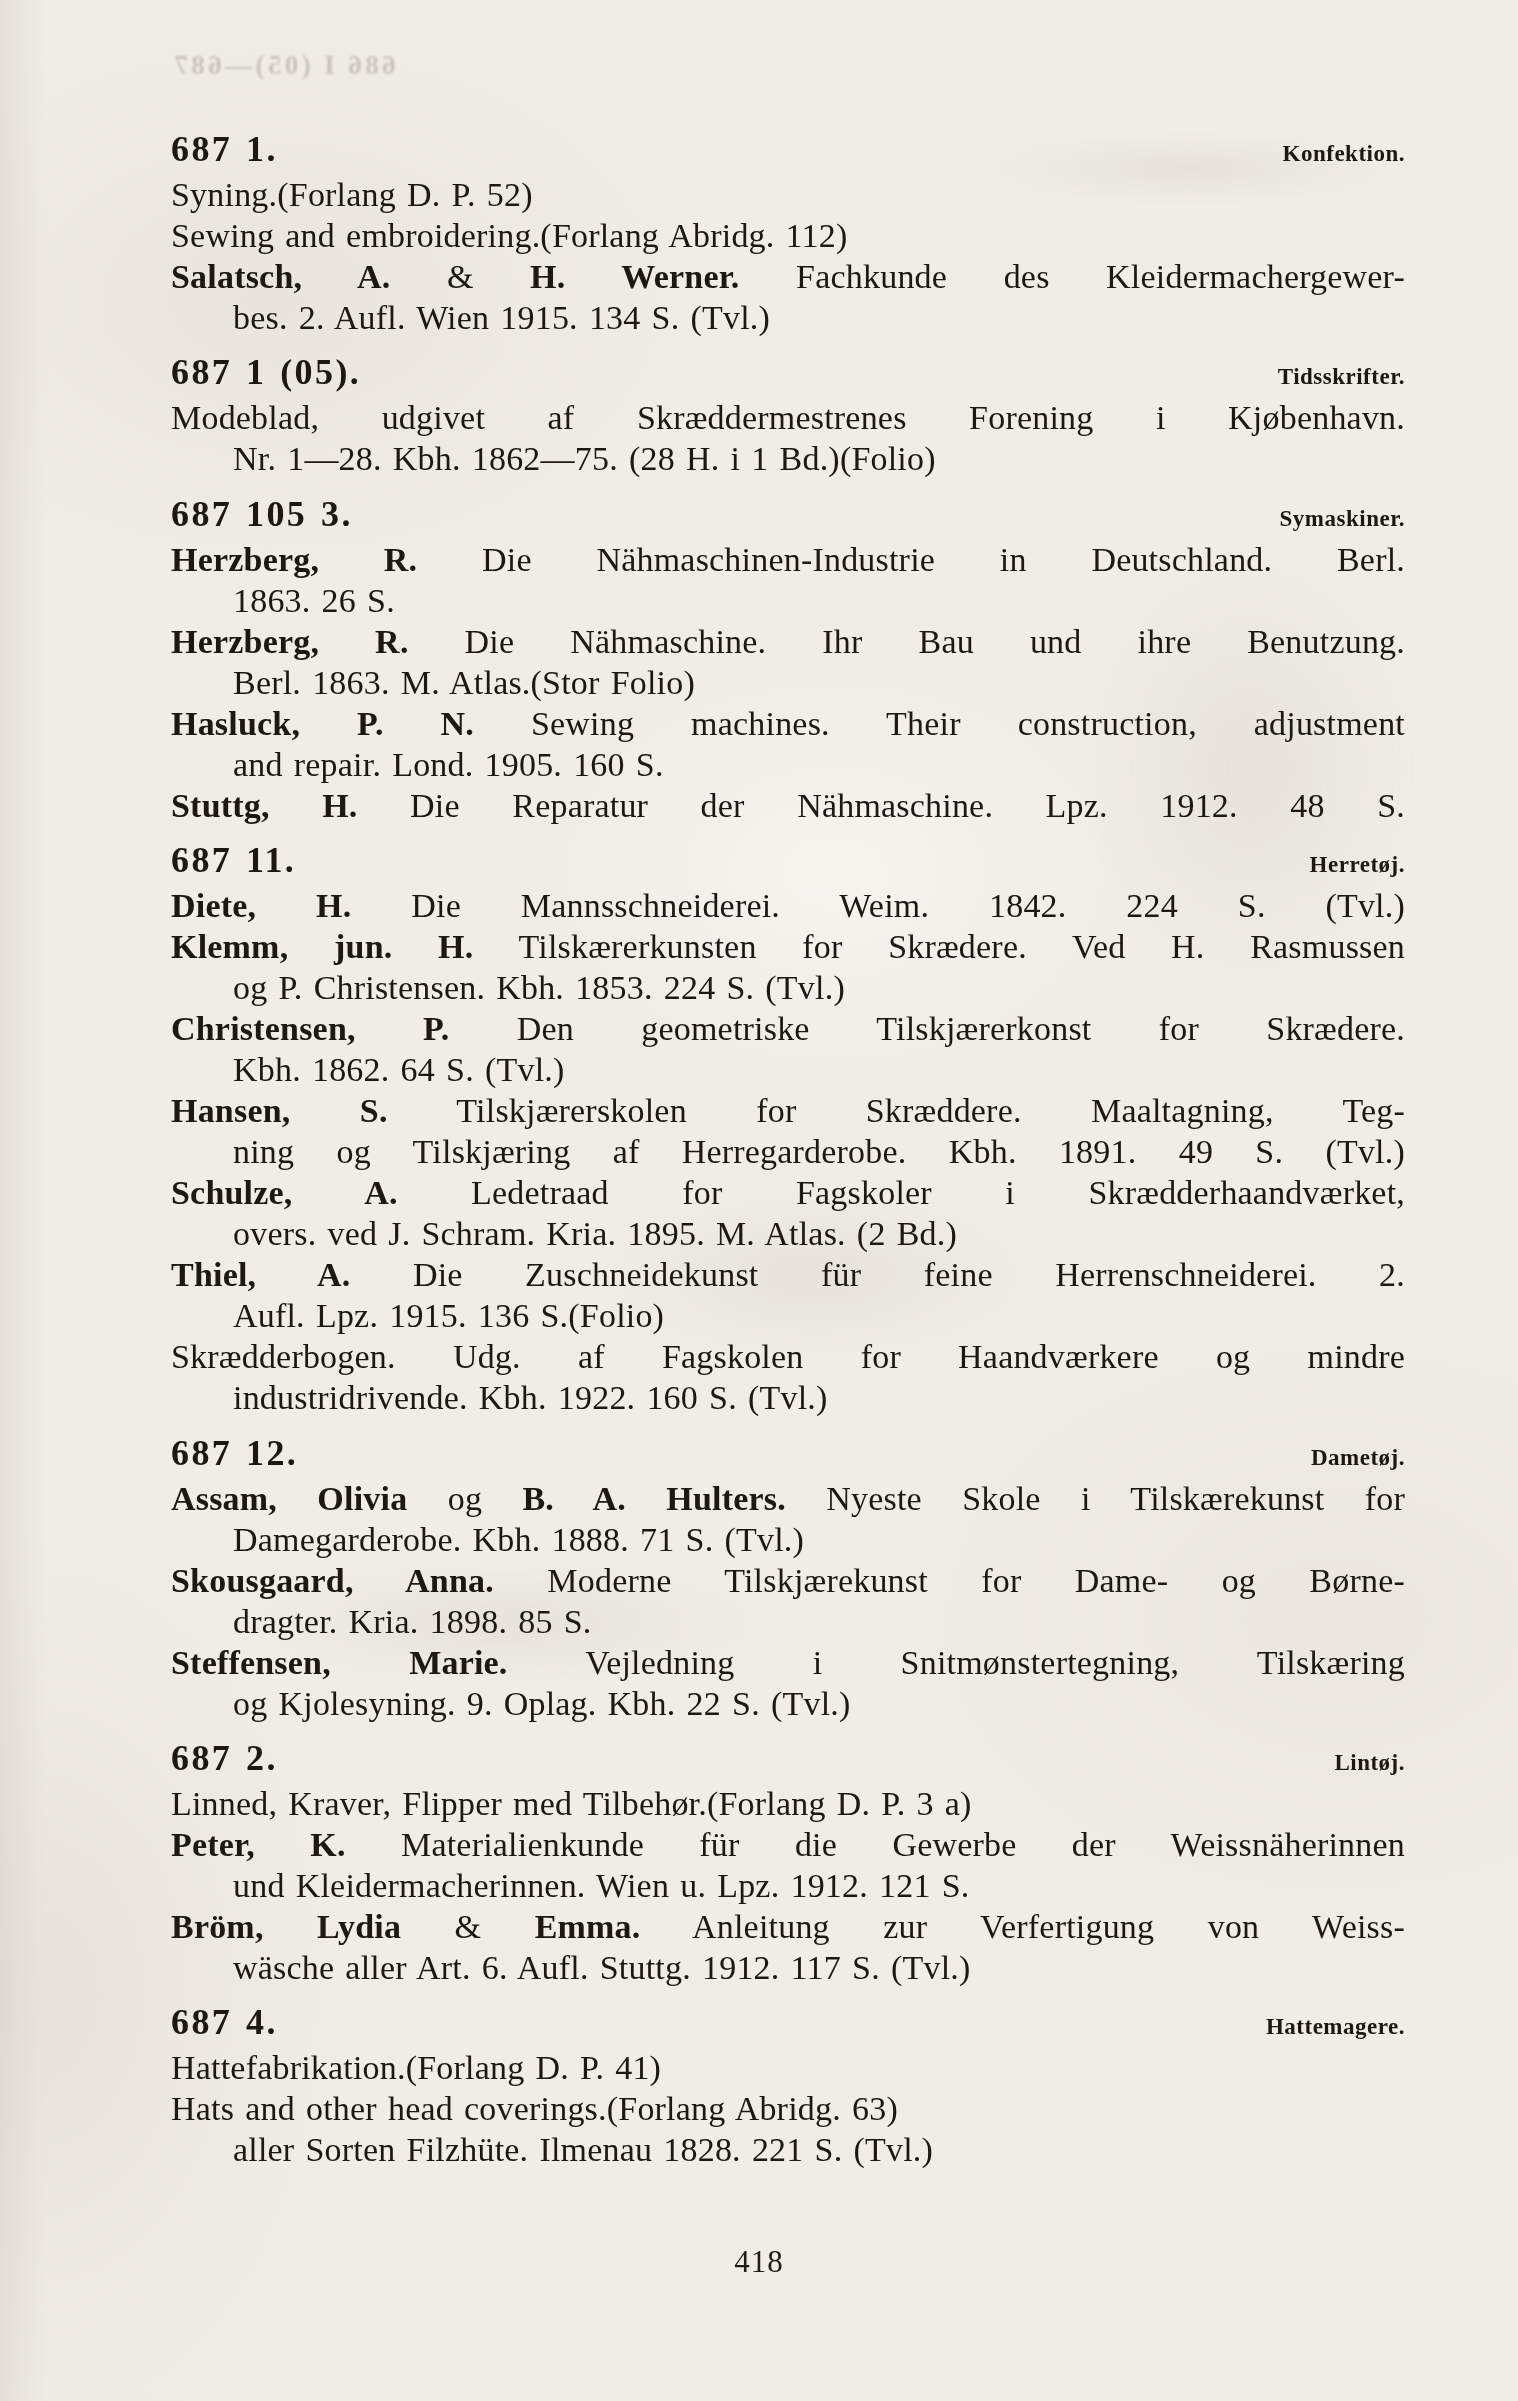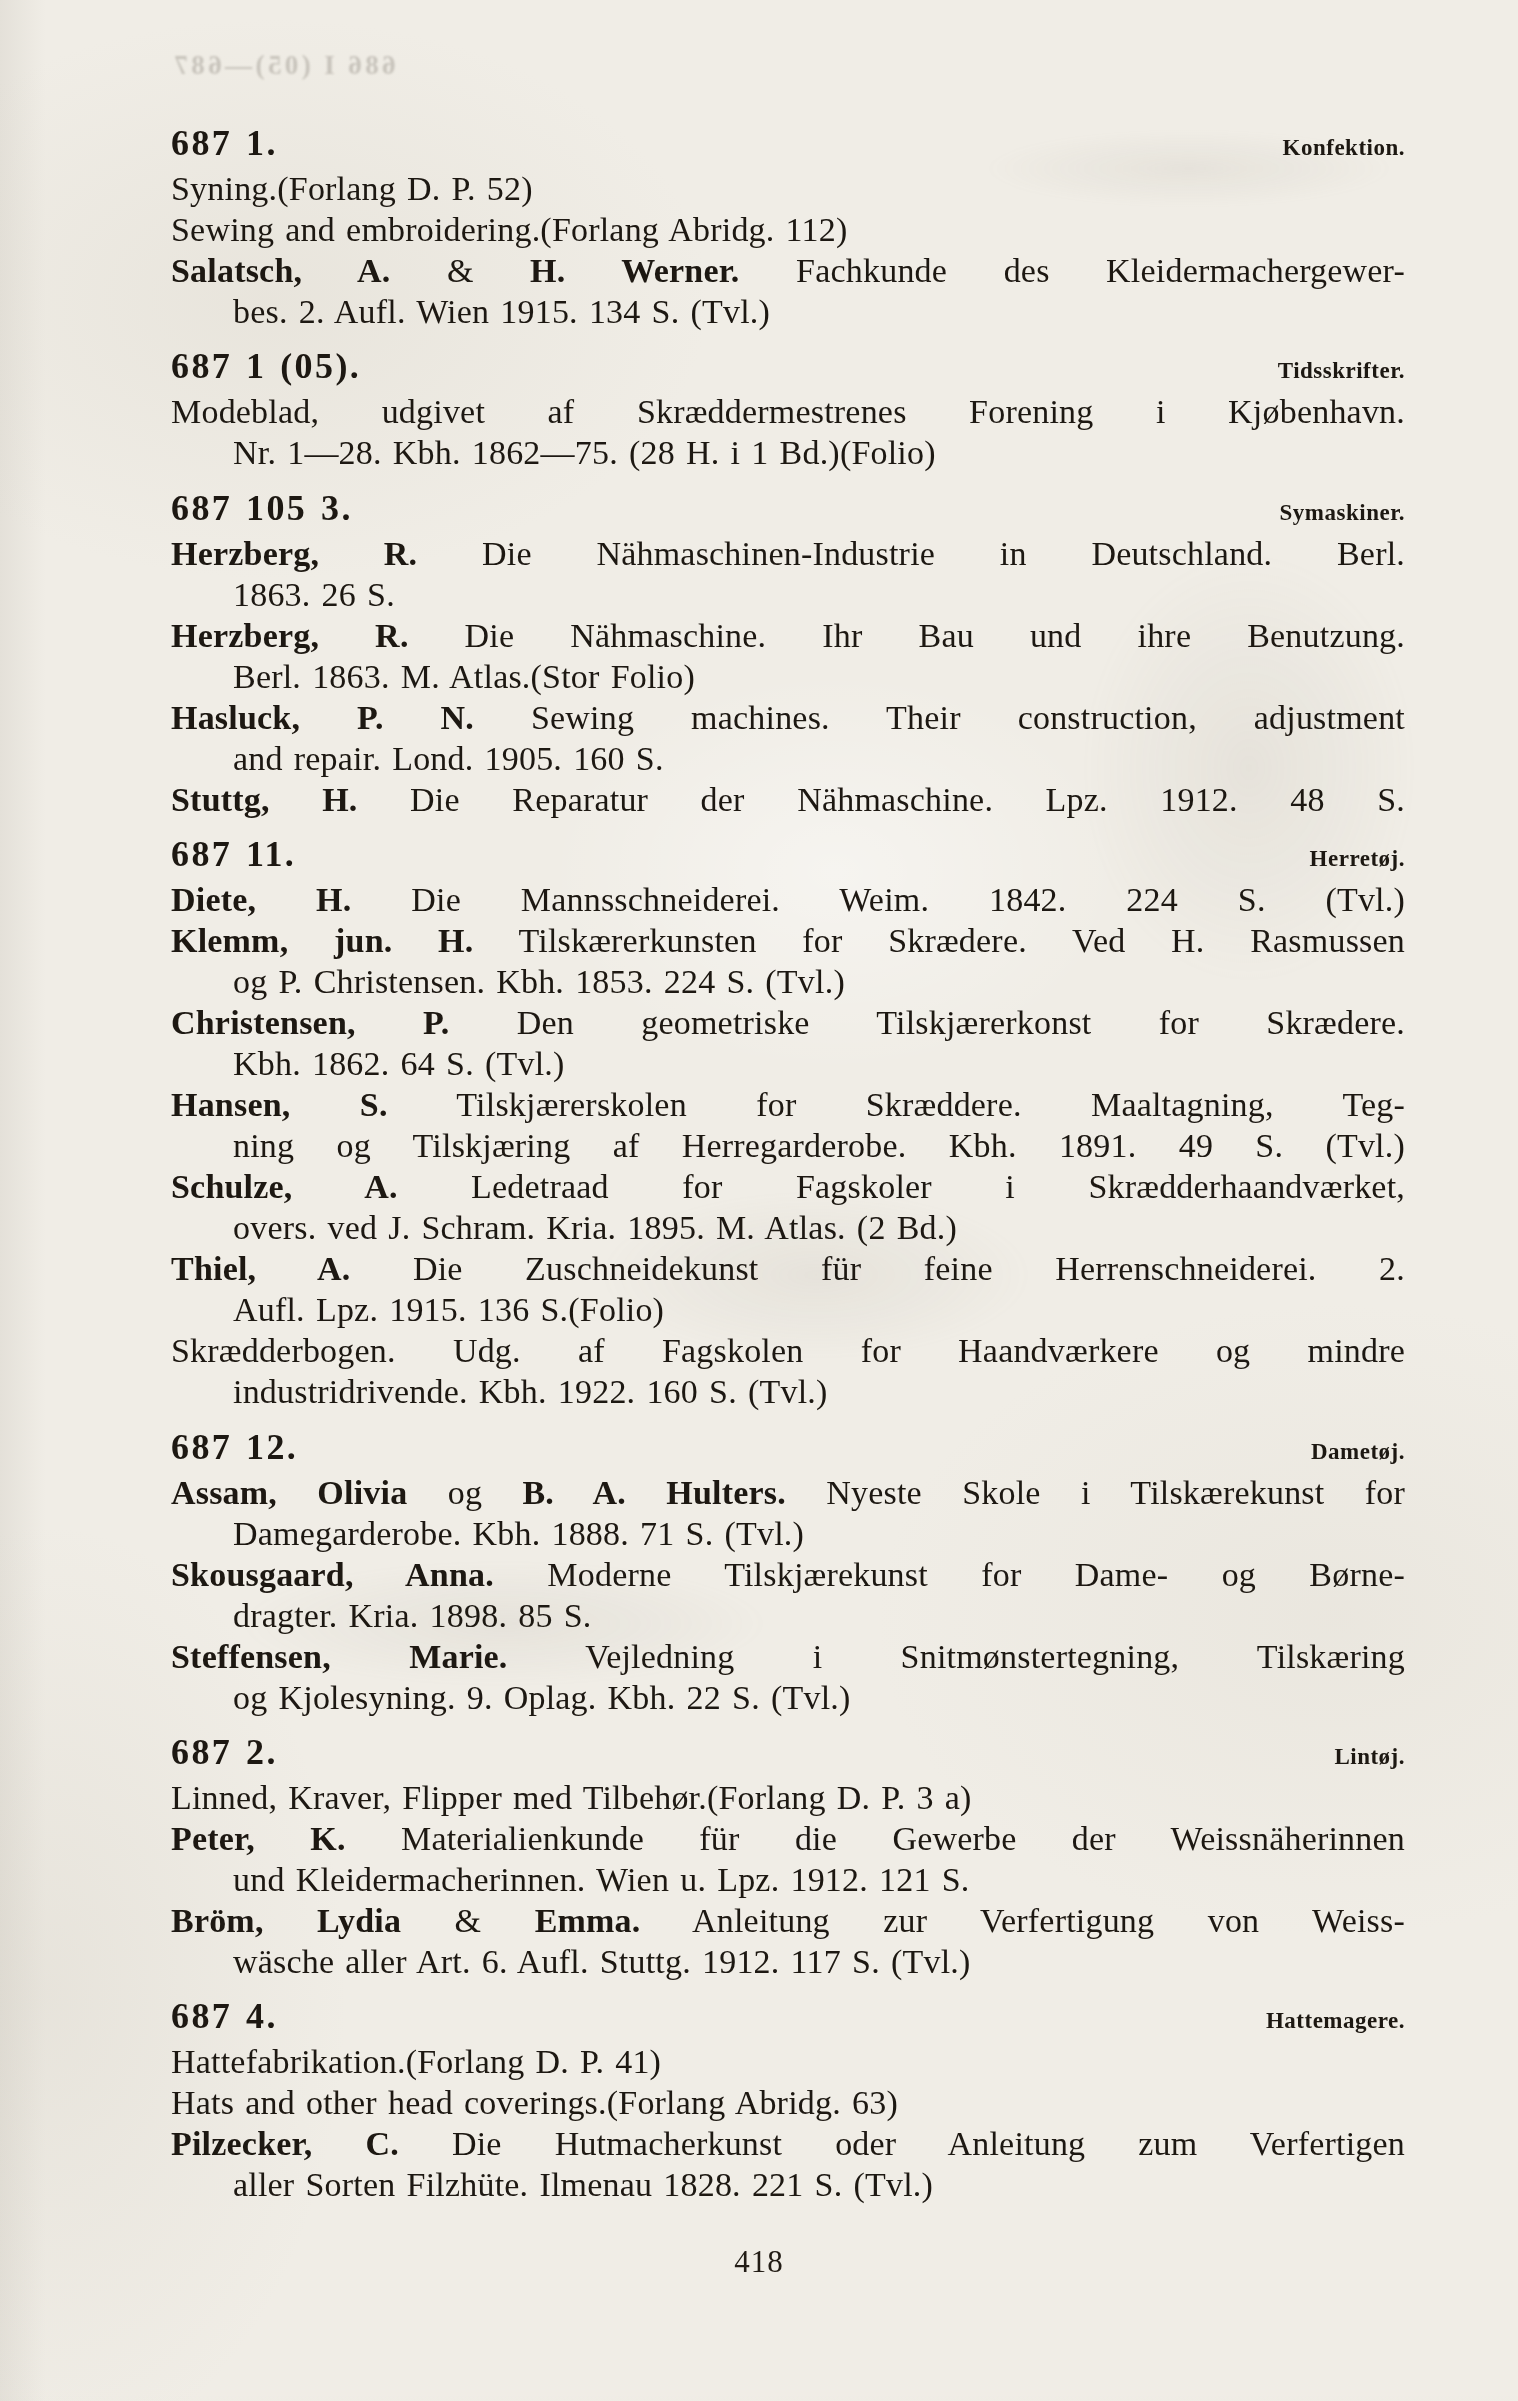--- a/index.html
+++ b/index.html
@@ -65,7 +65,7 @@
     font-weight: bold;
     margin-top: 14.4px;
   }
-  .section:first-child { margin-top: 0; }
+  .section:first-child { margin-top: 6px; }
   .sec-num { font-size: 36px; letter-spacing: 2.4px; }
   .sec-cat { font-size: 23px; letter-spacing: 0.5px; }
   .note {

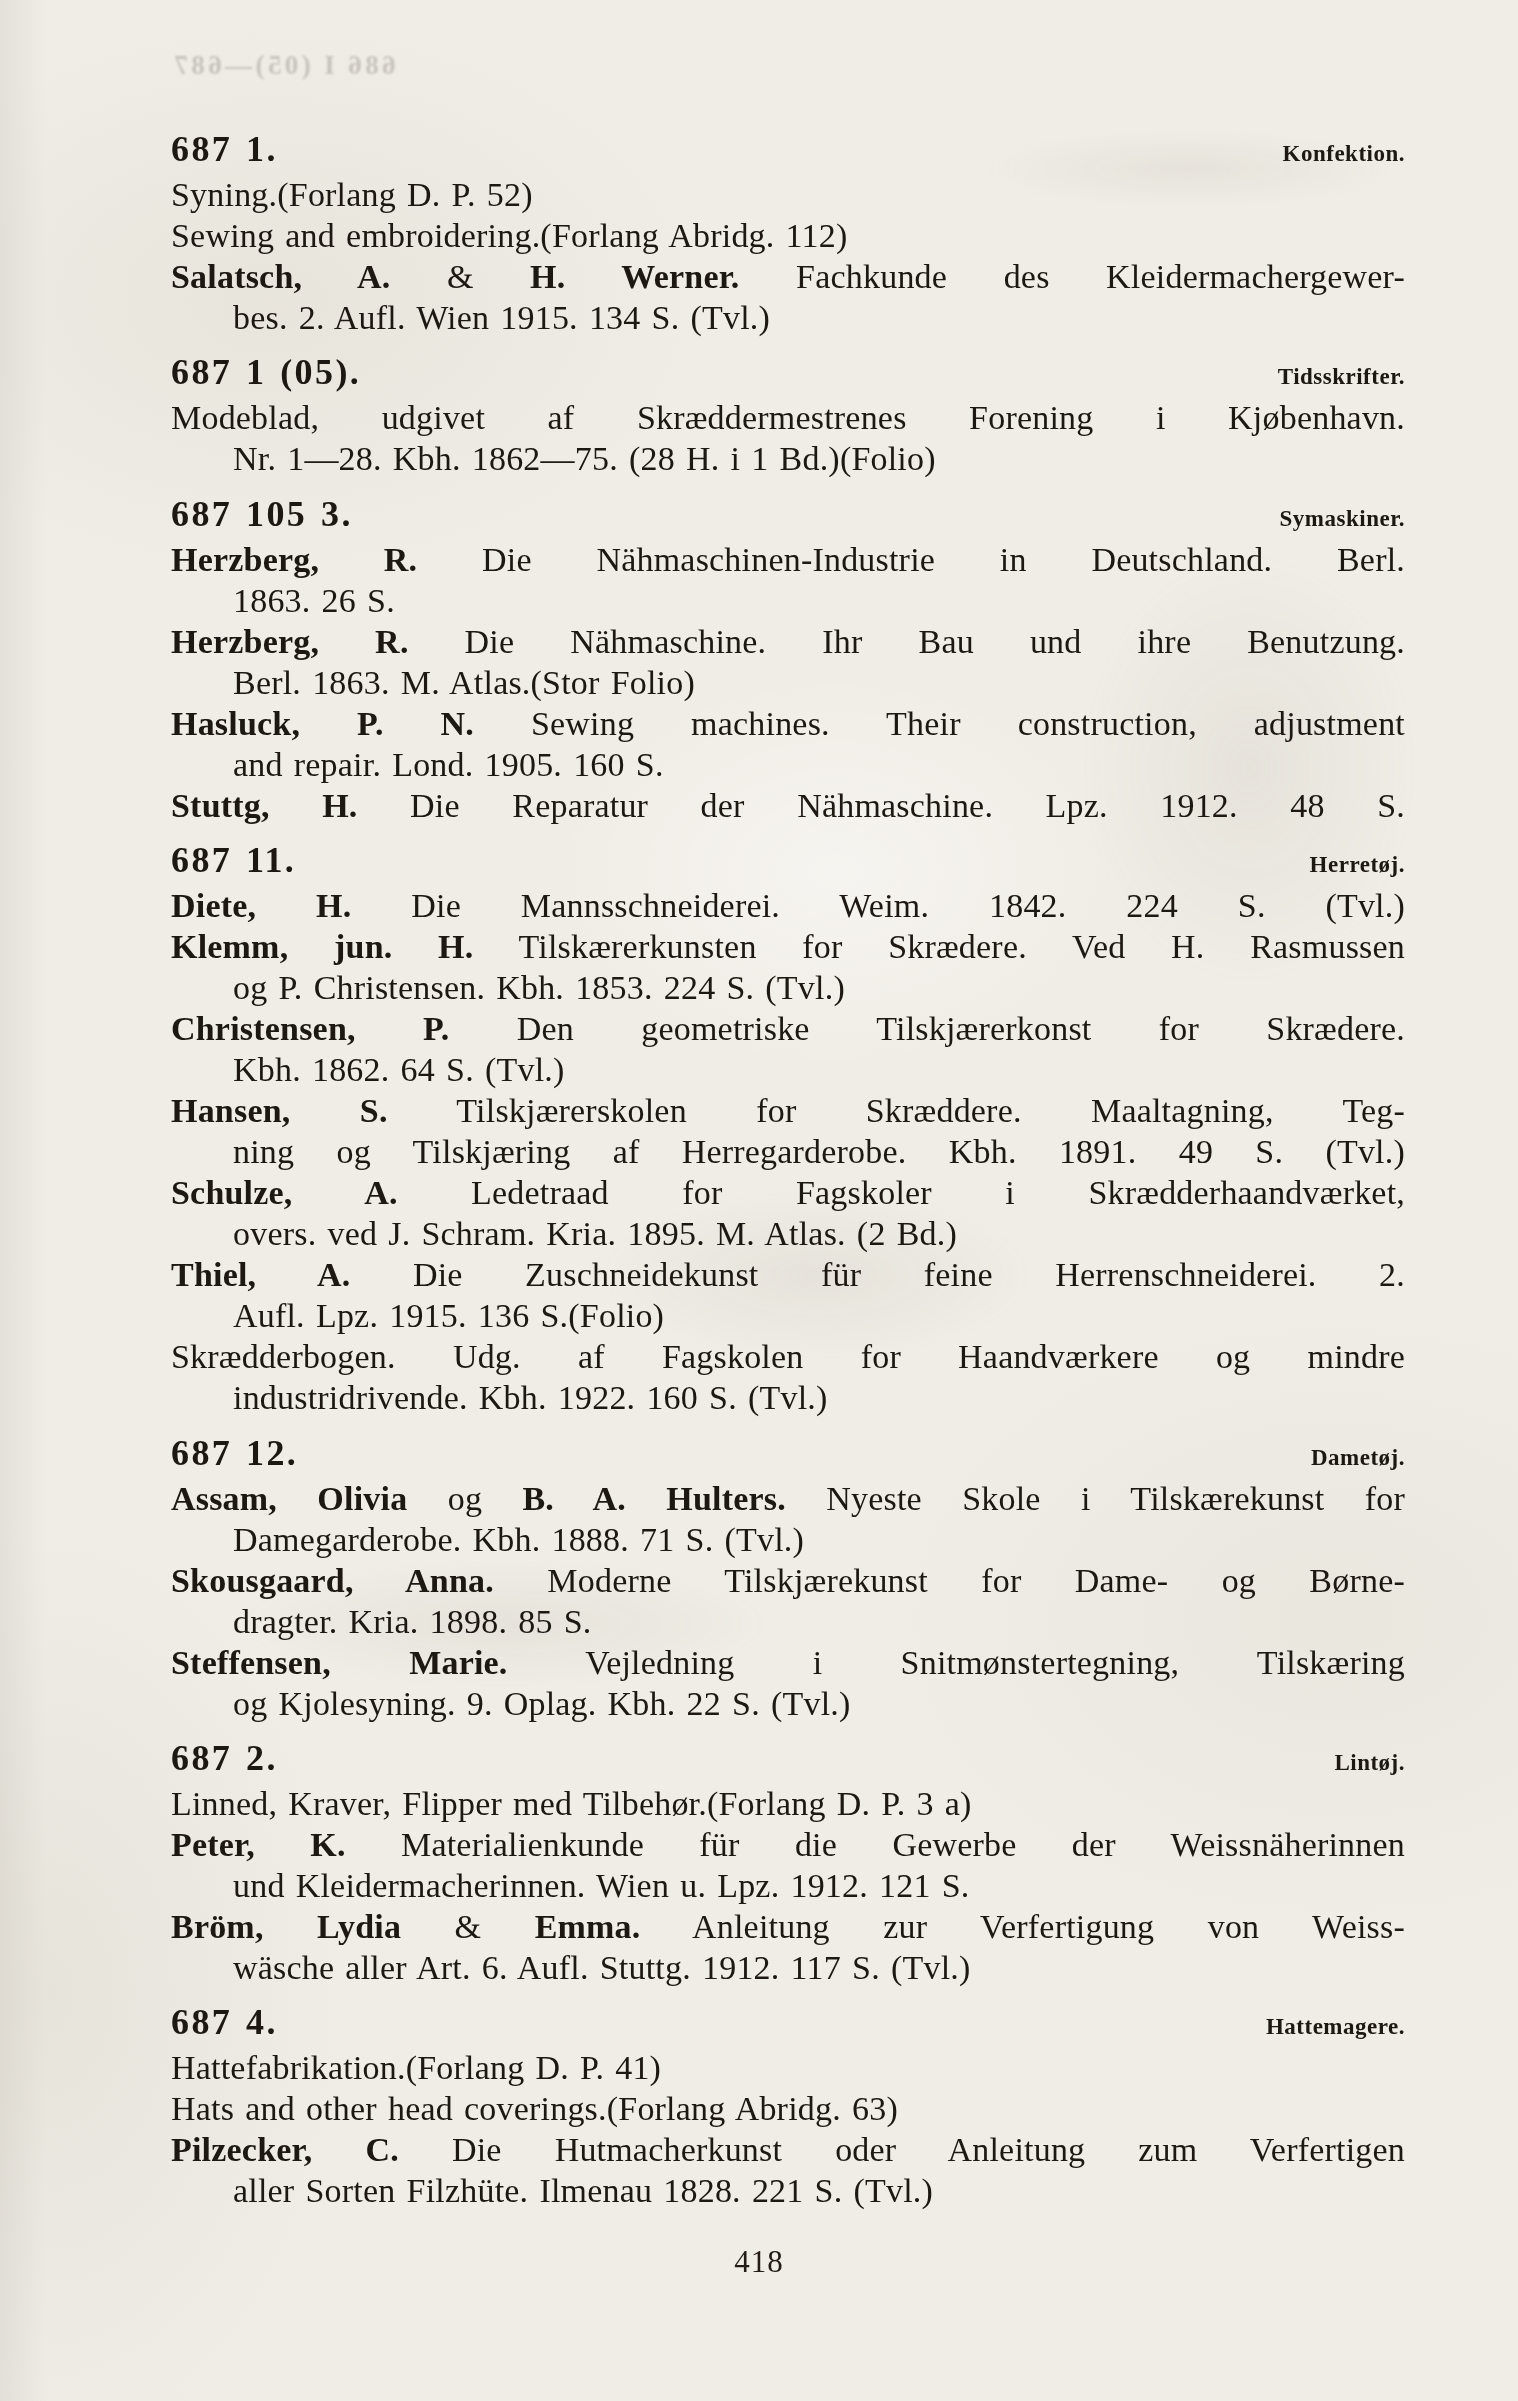--- a/index.html
+++ b/index.html
@@ -182,7 +182,6 @@
         <span class="note-left">Hats and other head coverings.</span>
         <span class="note-right">(Forlang Abridg. 63)</span>
       </div>
-      <div class="line body justify"><span class="b">Pilzecker, C.</span><span> Die Hutmacherkunst oder Anleitung zum Verfertigen</span></div>
       <div class="line body indent"><span>aller Sorten Filzhüte. Ilmenau 1828. 221 S. (Tvl.)</span></div>
     </main>
 

